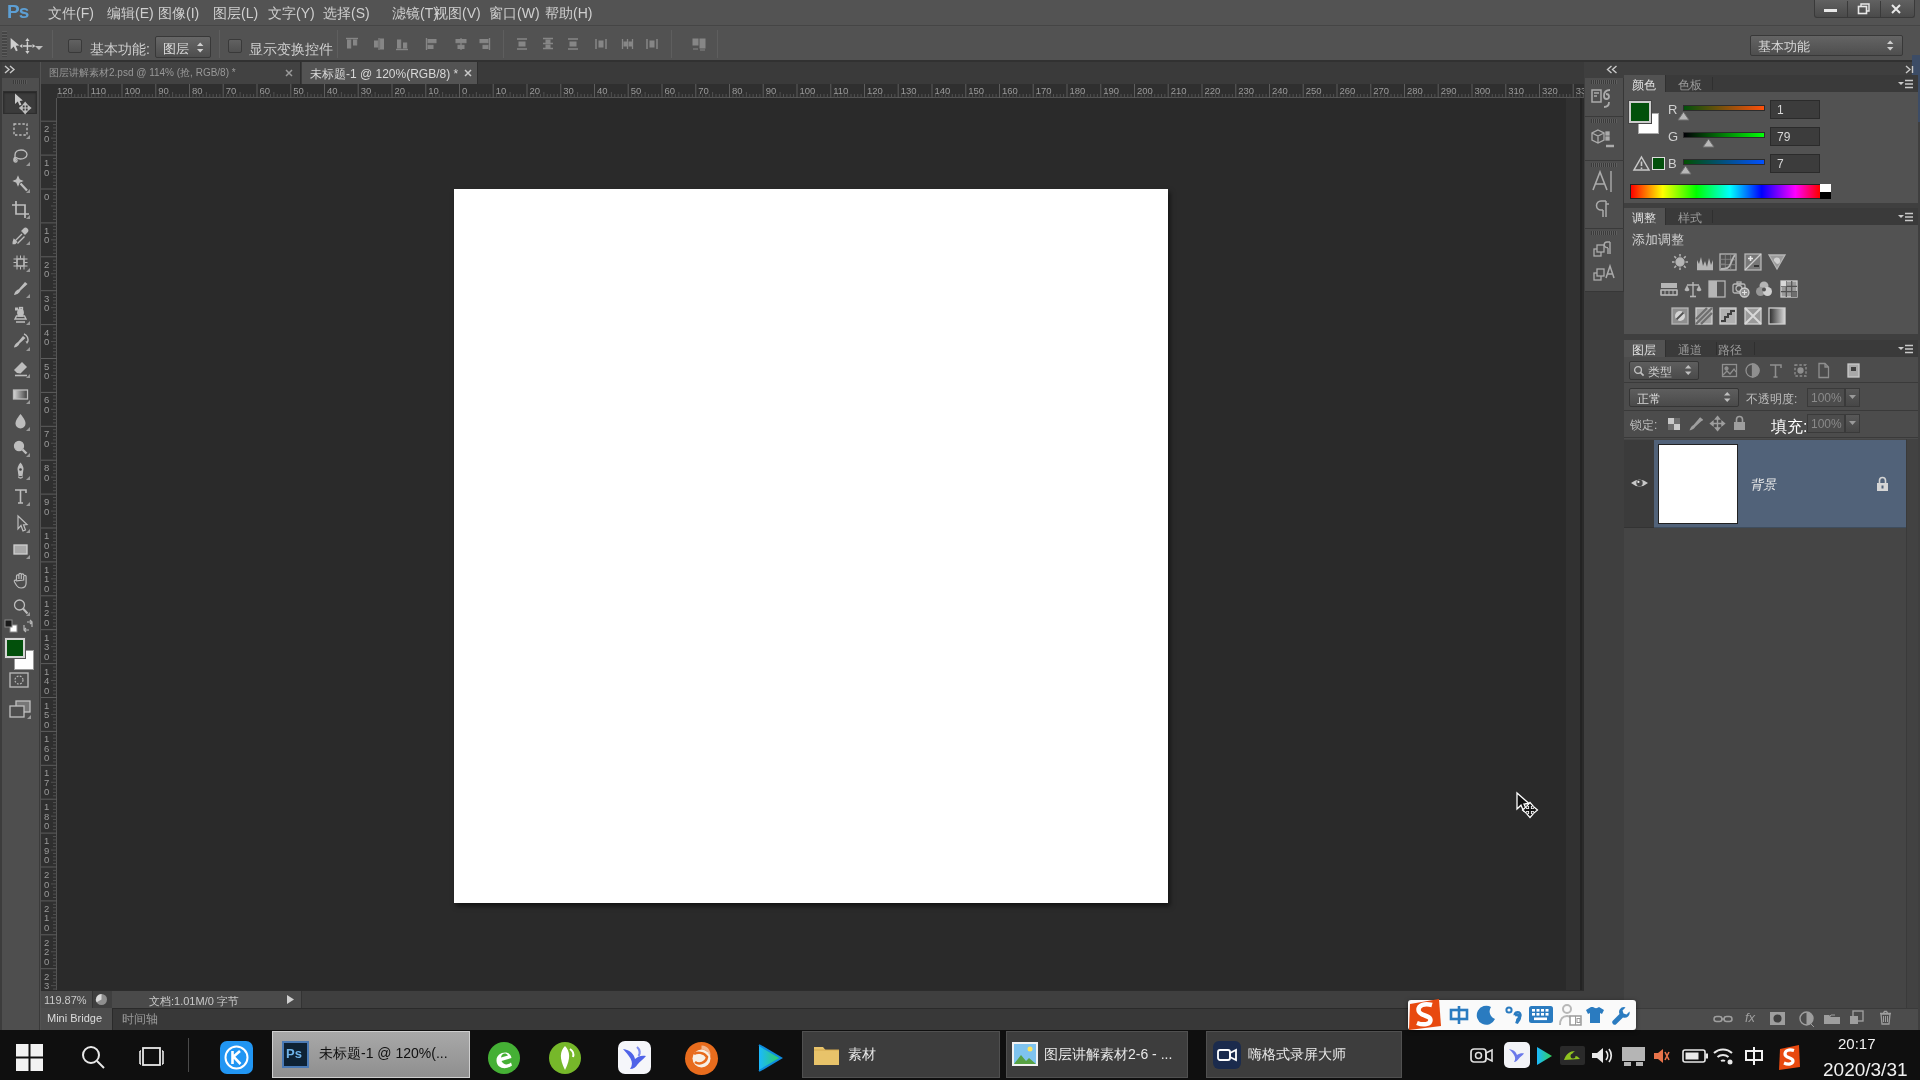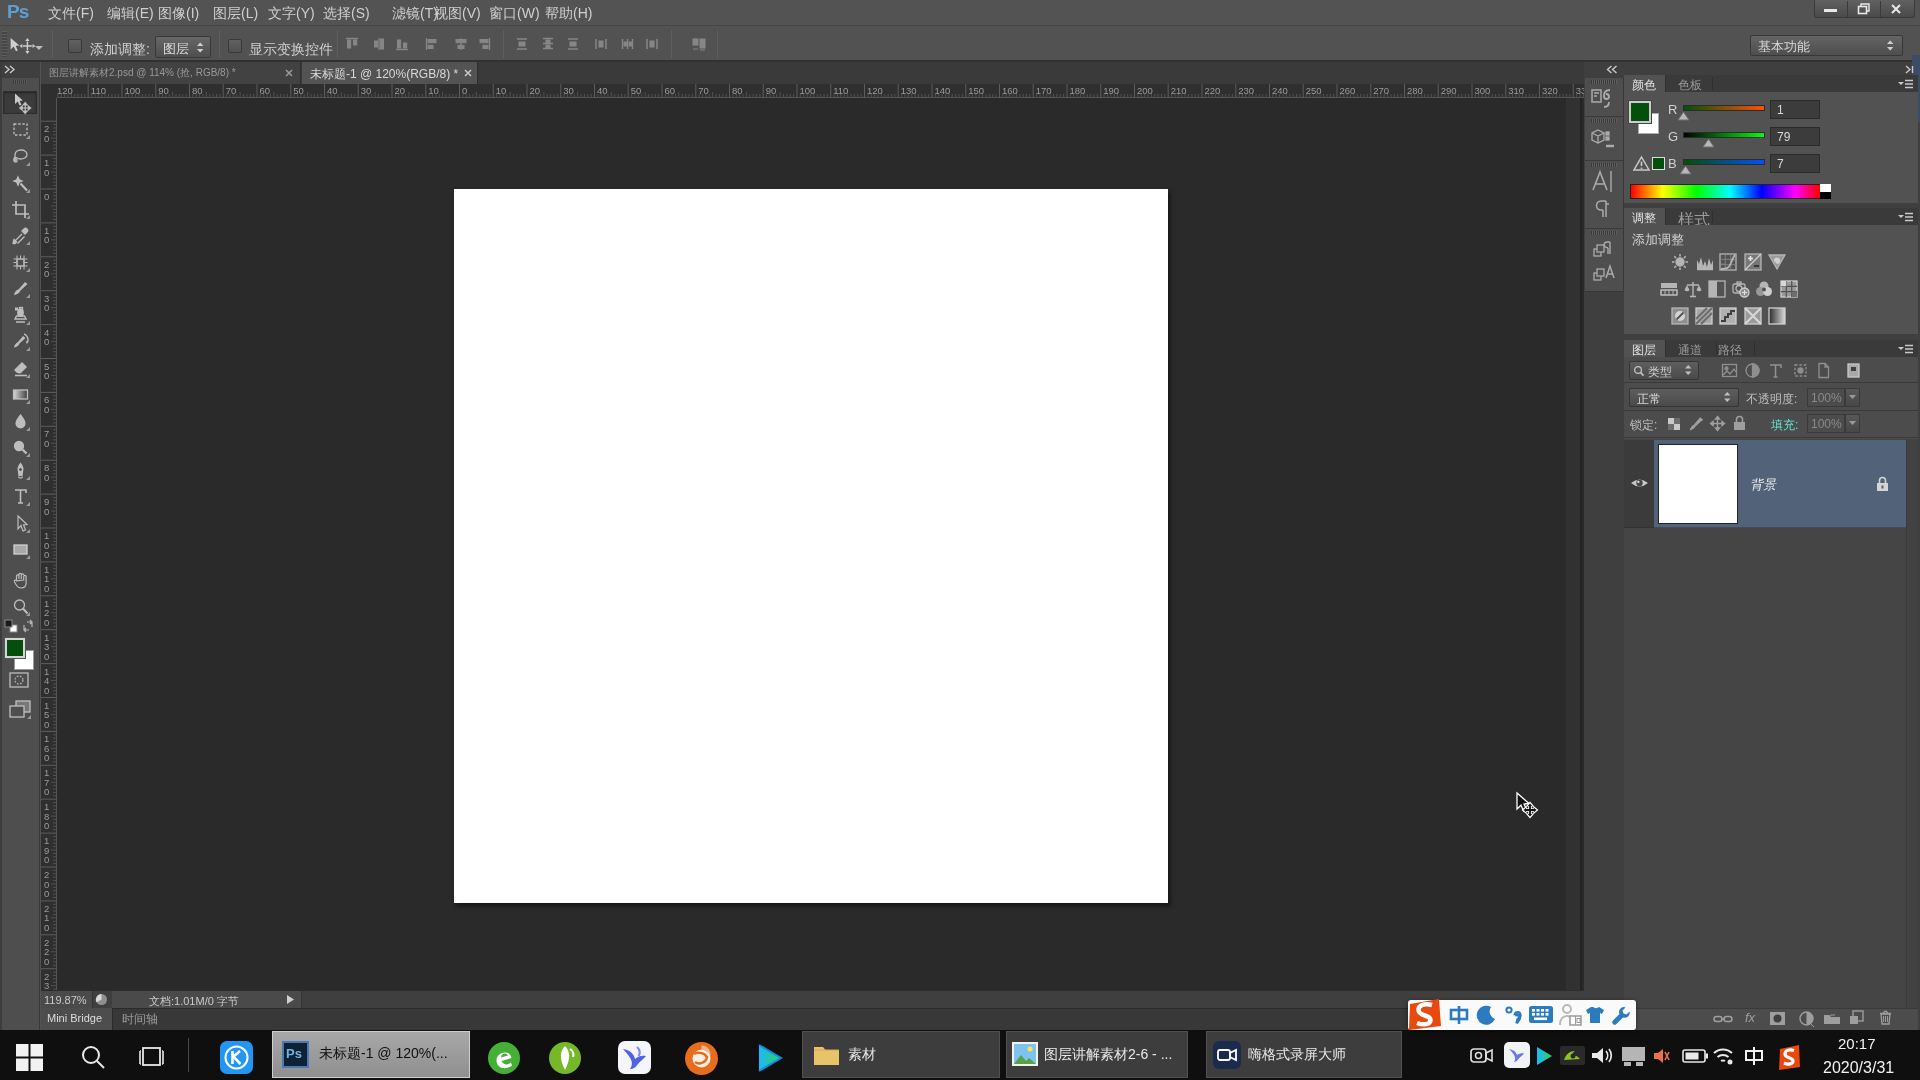--- a/index.html
+++ b/index.html
@@ -47,7 +47,7 @@
   </svg>
 <div class="ab" style="left:52px;top:30px;width:1px;height:28px;background:#404040;border-right:1px solid #5e5e5e"></div>
 <div class="ab" style="left:68px;top:39px;width:14px;height:14px;background:linear-gradient(#616161,#505050);border:1px solid #393939;border-radius:2px"></div>
-<div class="tx" style="left:90px;top:41px;font-size:14px;color:#cfcfcf">添加调整:</div>
+<div class="tx" style="left:90px;top:41px;font-size:14px;color:#cfcfcf">基本功能:</div>
 <div class="ab" style="left:155px;top:36px;width:56px;height:22px;background:linear-gradient(#676767,#4e4e4e);border:1px solid #383838;border-radius:2px"></div>
 <div class="tx" style="left:163px;top:40px;font-size:13px;color:#dcdcdc">图层</div>
 <svg style="left:196px;top:42px" width="9" height="11">

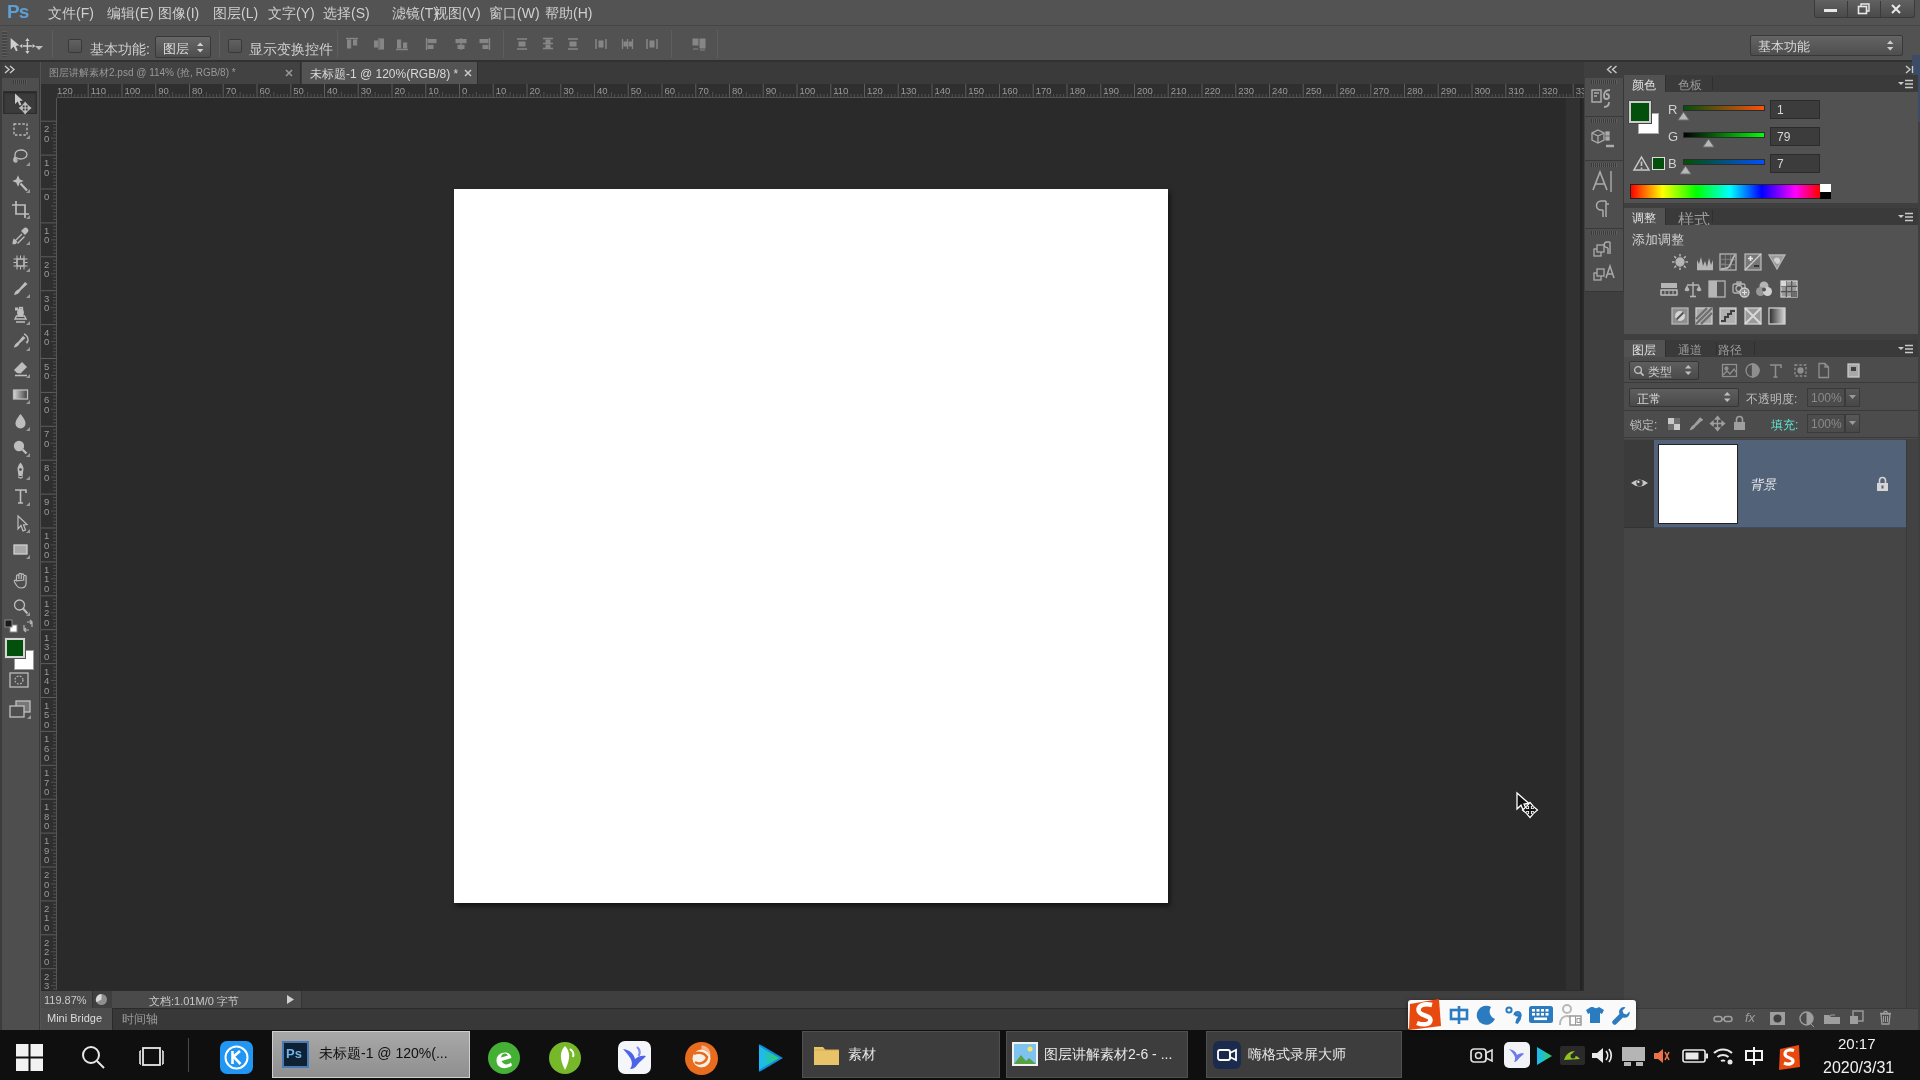--- a/index.html
+++ b/index.html
@@ -1307,7 +1307,7 @@
 <div class="ab" style="left:1624px;top:208px;width:294px;height:17px;background:#3a3a3a"></div>
 <div class="ab" style="left:1624px;top:208px;width:42px;height:17px;background:#525252;border-right:1px solid #303030"></div>
 <div class="tx" style="left:1632px;top:210px;font-size:12px;color:#e0e0e0">调整</div>
-<div class="tx" style="left:1678px;top:210px;font-size:16px;color:#9a9a9a">样式</div>
+<div class="tx" style="left:1678px;top:210px;font-size:12px;color:#9a9a9a">样式</div>
 <div class="ab" style="left:1712px;top:210px;width:1px;height:13px;background:#2f2f2f"></div>
 <svg style="left:1897px;top:212px" width="17" height="10">
     <path d="M1 3 l3 3 3-3z" fill="#c9c9c9"></path>

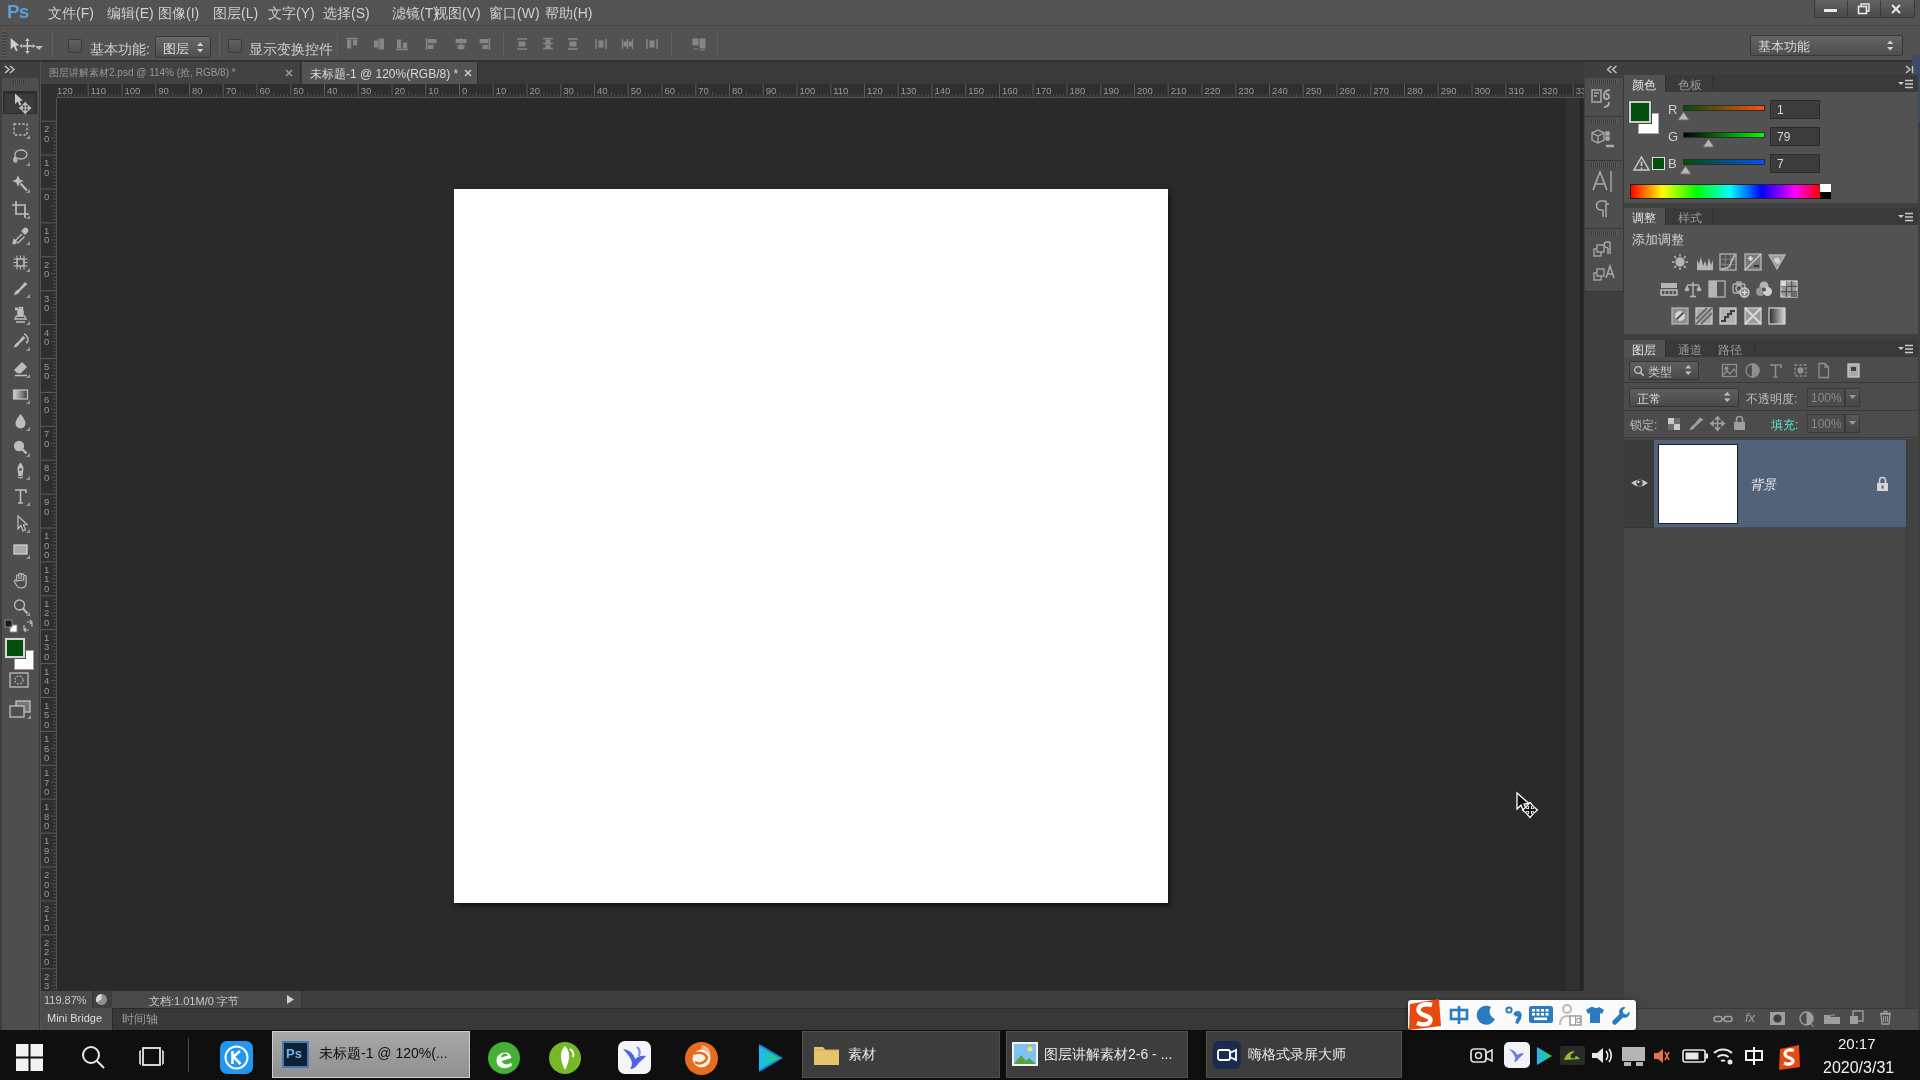--- a/index.html
+++ b/index.html
@@ -1527,7 +1527,7 @@
     <rect x="1" y="7" width="11" height="8" fill="#9e9e9e"></rect>
     <path d="M3.5 7 V4.5 a3 3 0 0 1 6 0 V7" fill="none" stroke="#9e9e9e" stroke-width="1.6"></path>
   </svg>
-<div class="tx" style="left:1771px;top:417px;font-size:12px;color:#5eead4">填充:</div>
+<div class="tx" style="left:1771px;top:417px;font-size:16px;color:#ffffff">填充:</div>
 <div class="ab" style="left:1807px;top:414px;width:38px;height:19px;background:#4c4c4c;border:1px solid #3a3a3a"></div>
 <div class="tx" style="left:1811px;top:417px;font-size:12px;color:#8a8a8a">100%</div>
 <div class="ab" style="left:1845px;top:414px;width:15px;height:19px;background:linear-gradient(#585858,#474747);border:1px solid #3a3a3a"></div>

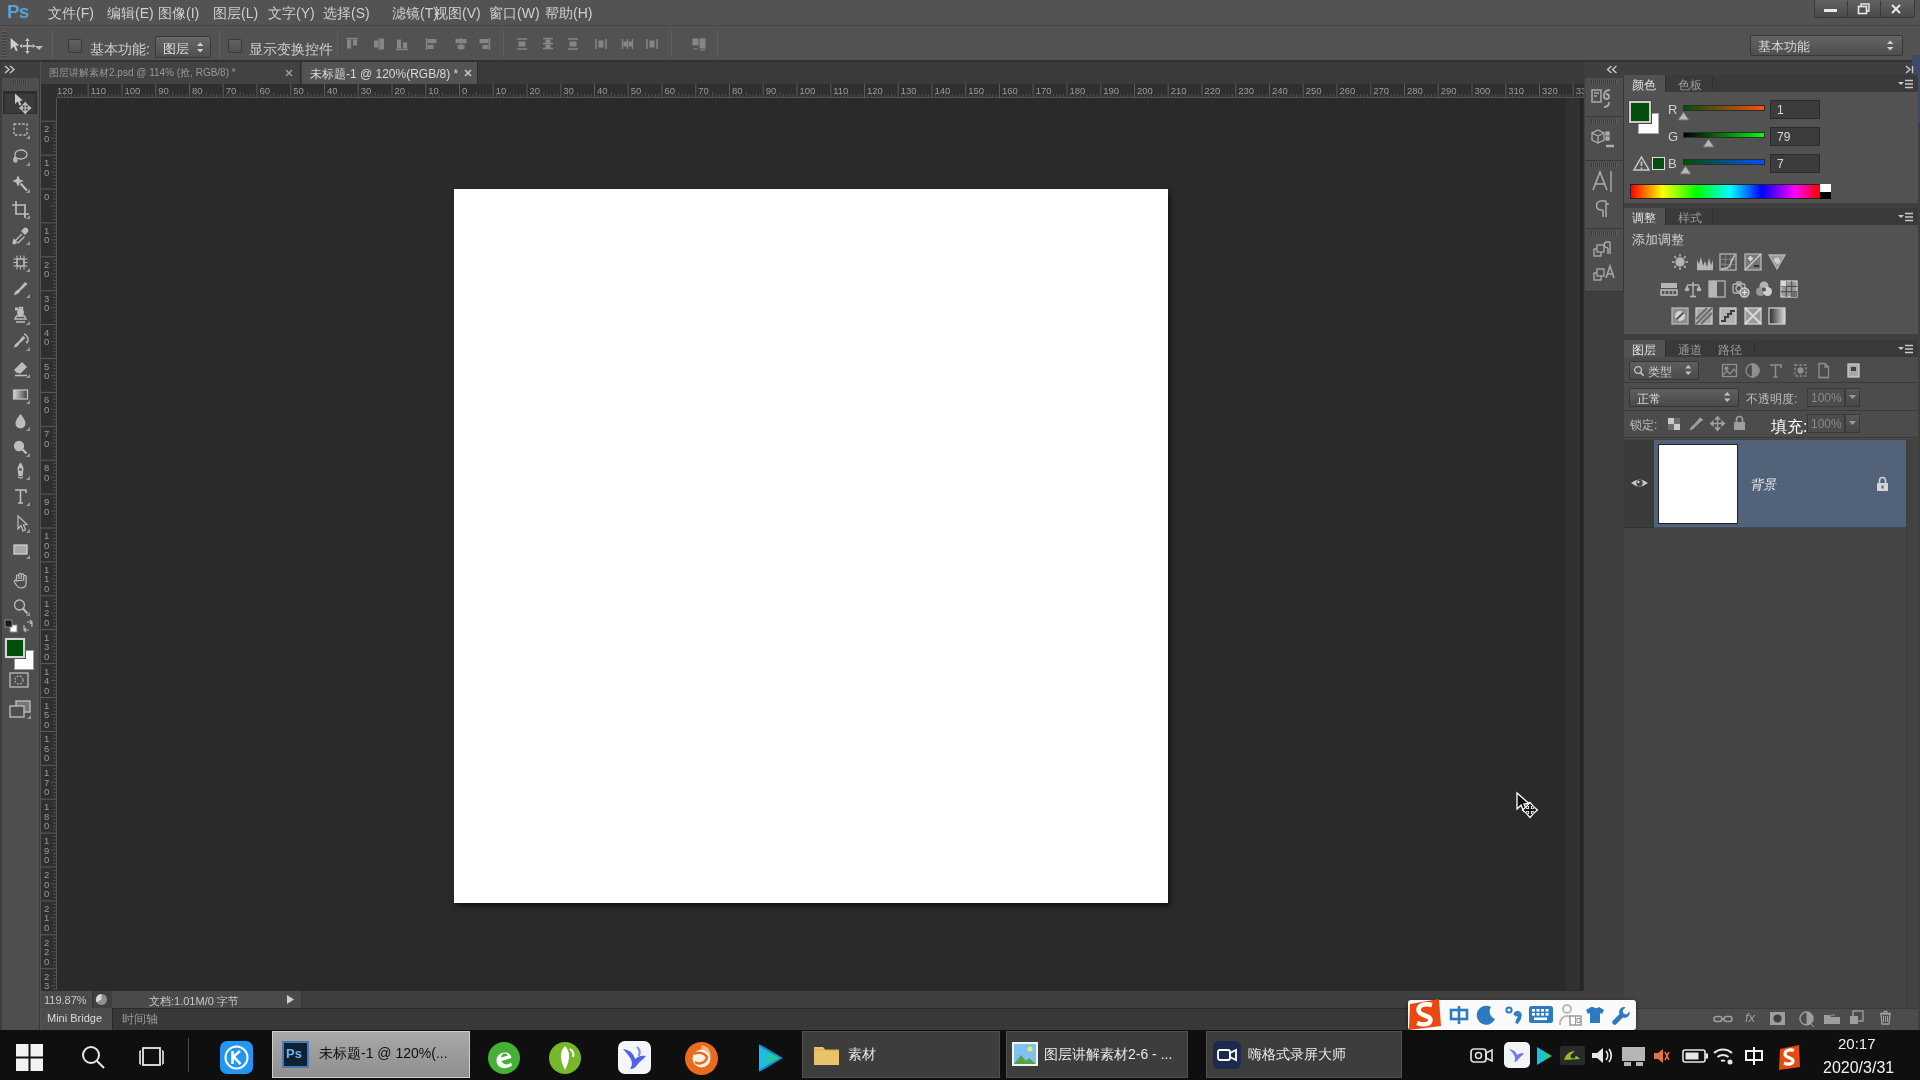--- a/index.html
+++ b/index.html
@@ -1714,7 +1714,7 @@
     <path d="M17 6.5 c-5-1.5-9 0-9 3.5 0 4.5 8 3 8 7 0 3-4.5 4-9 2" stroke="#fff" stroke-width="3.2" fill="none"></path>
   </svg>
 <div class="tx" style="left:1838px;top:1035px;font-size:15px;color:#f2f2f2">20:17</div>
-<div class="tx" style="left:1823px;top:1059px;font-size:16px;color:#f2f2f2">2020/3/31</div>
+<div class="tx" style="left:1823px;top:1059px;font-size:19px;color:#f2f2f2">2020/3/31</div>
 <div class="ab" style="left:1408px;top:1000px;width:228px;height:30px;background:#fafafa;border-radius:3px;box-shadow:0 1px 4px rgba(0,0,0,.5)"></div>
 <svg style="left:1406px;top:996px" width="38" height="36">
     <path d="M4 8 L33 3 L35 30 L3 34z" fill="#e8490f"></path>

